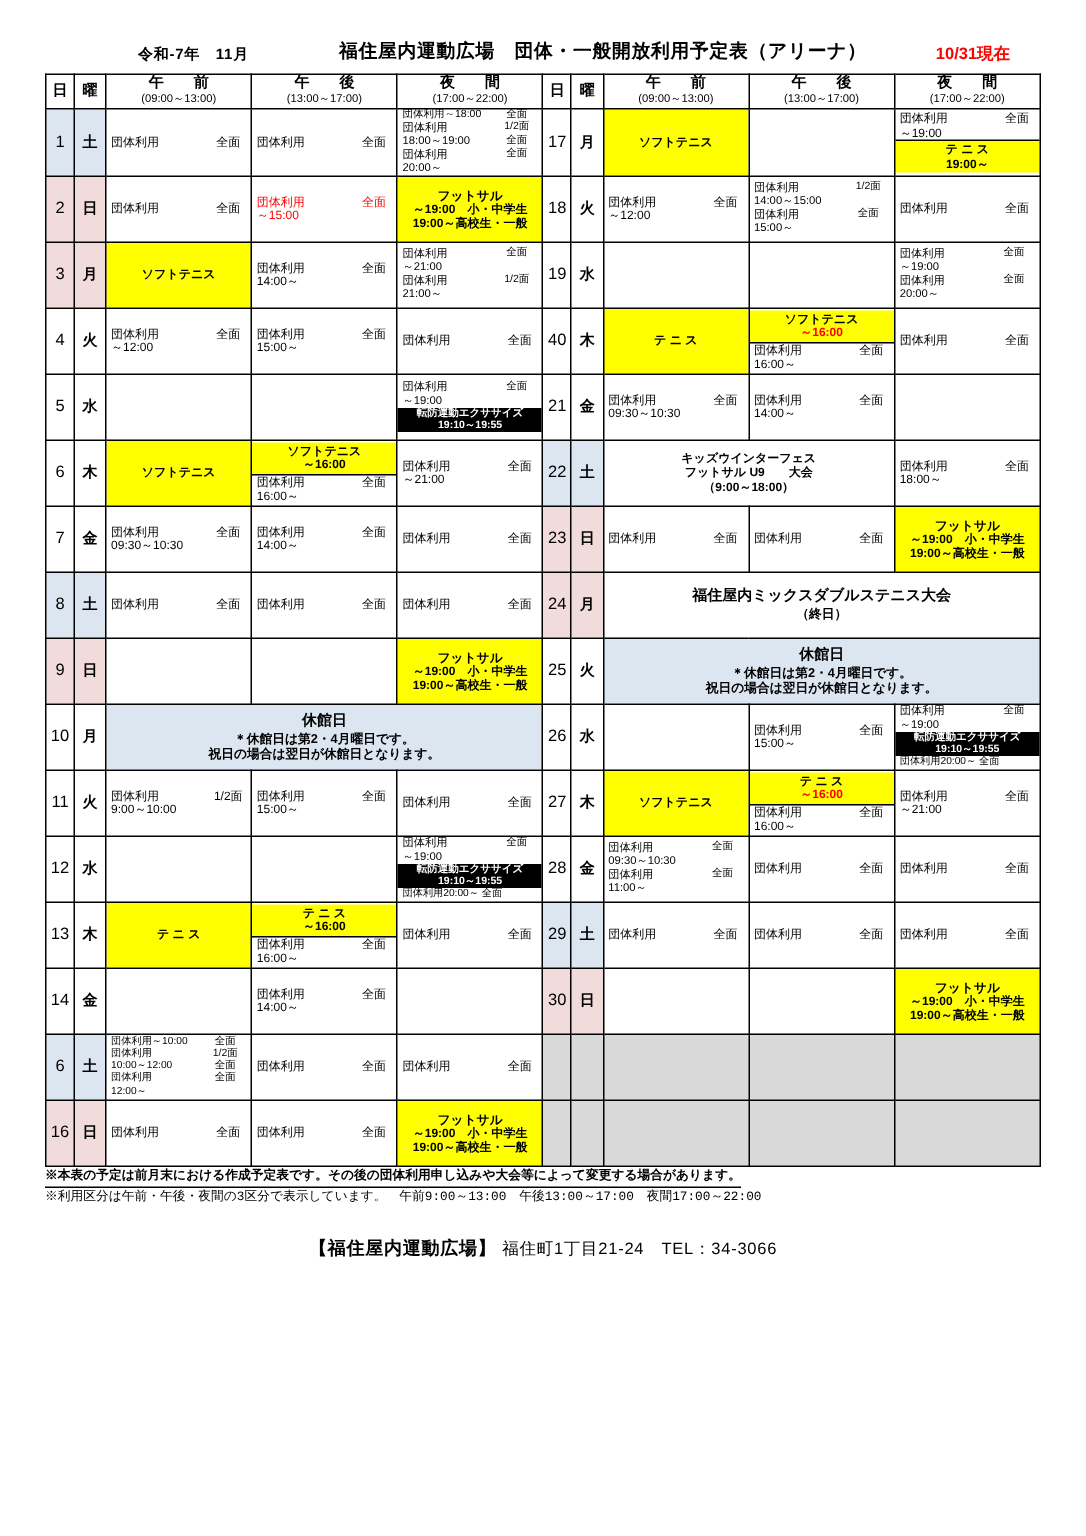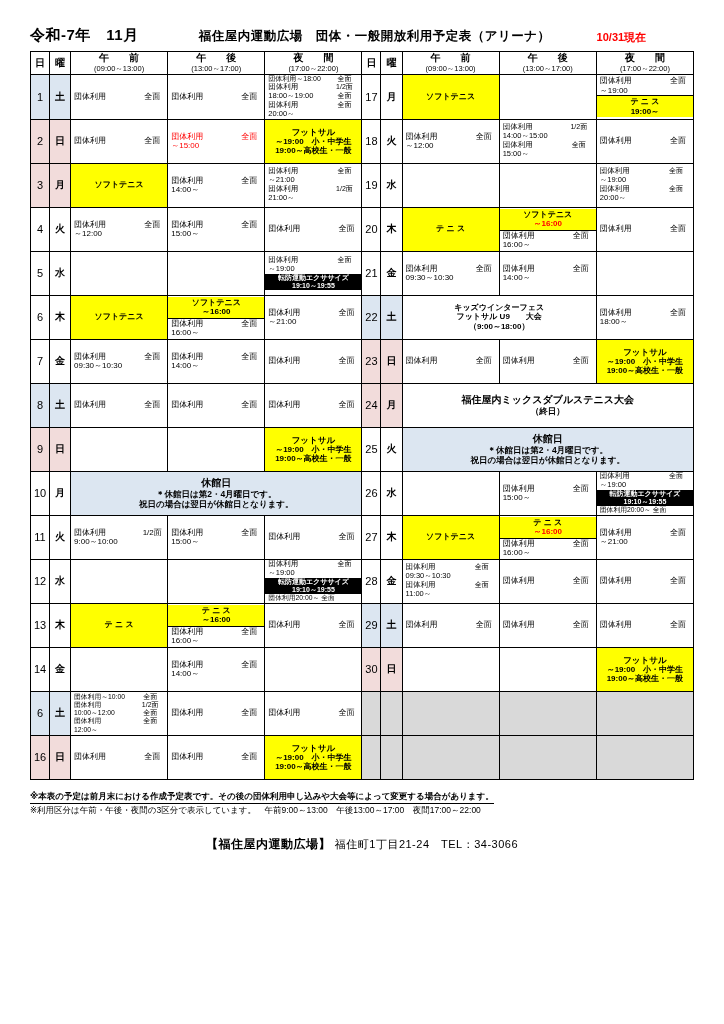--- a/index.html
+++ b/index.html
@@ -14,7 +14,7 @@
 
   
   .hdr{display:flex;align-items:flex-end;justify-content:flex-start;gap:0;margin-bottom:6px;}
-  .hdr .era{font-size:15px;font-weight:bold;letter-spacing:0.5px;}
+  .hdr .era{font-size:10px;font-weight:bold;margin-left:62px;letter-spacing:0.5px;}
   .hdr .title{font-size:12.5px;font-weight:bold;margin-left:60px;letter-spacing:0.5px;}
   .hdr .asof{font-size:11px;font-weight:bold;color:#ff0000;margin-left:46px;}
 

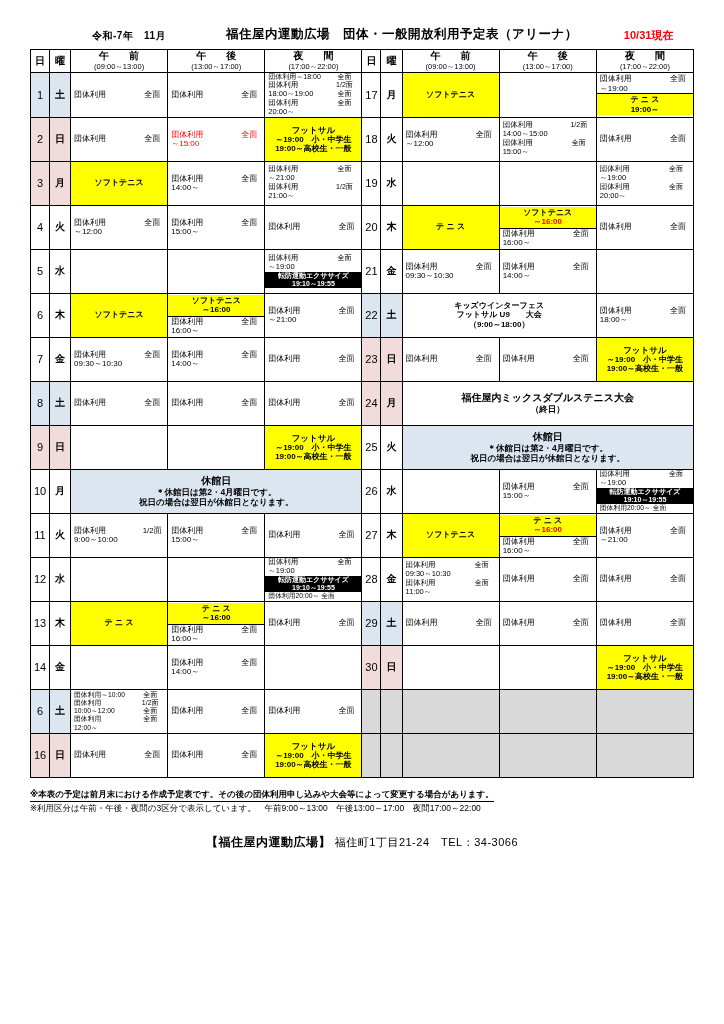--- a/index.html
+++ b/index.html
@@ -311,7 +311,7 @@
               <span class="r">全面</span>
             </div>
           </td>
-          <td class="daynum plain">20</td>
+          <td class="daynum plain">40</td>
           <td class="dayname plain">木</td>
           <td class="slot yellow">
             <div class="blk ctr">テ ニ ス</div>

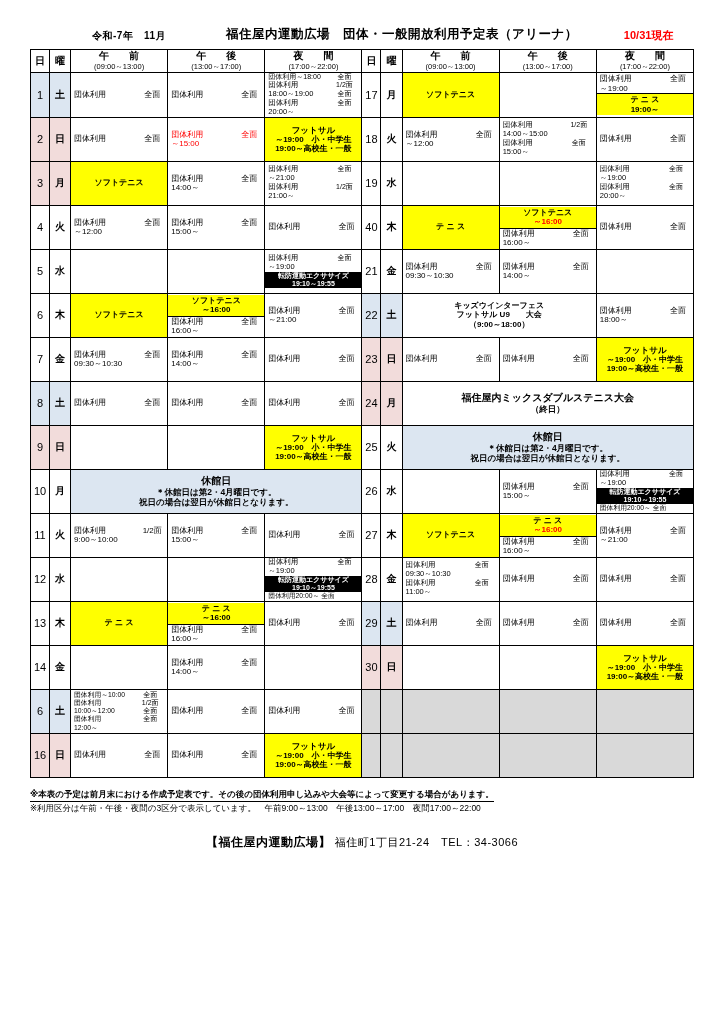--- a/index.html
+++ b/index.html
@@ -62,7 +62,7 @@
   .notice{font-size:8.5px;line-height:1.45;text-align:center;font-weight:bold;padding:2px 0;}
 
   
-  .notes{margin-top:10px;font-size:8.5px;line-height:1.6;}
+  .notes{font-size:8.5px;line-height:1.6;font-family:Liberation Mono, monospace;}
   .notes .n1{font-weight:bold;border-bottom:1px solid #000;display:inline-block;}
   .notes .ind{padding-left:10px;}
   .footer{text-align:center;font-size:12px;font-weight:bold;margin-top:18px;letter-spacing:0.5px;}

